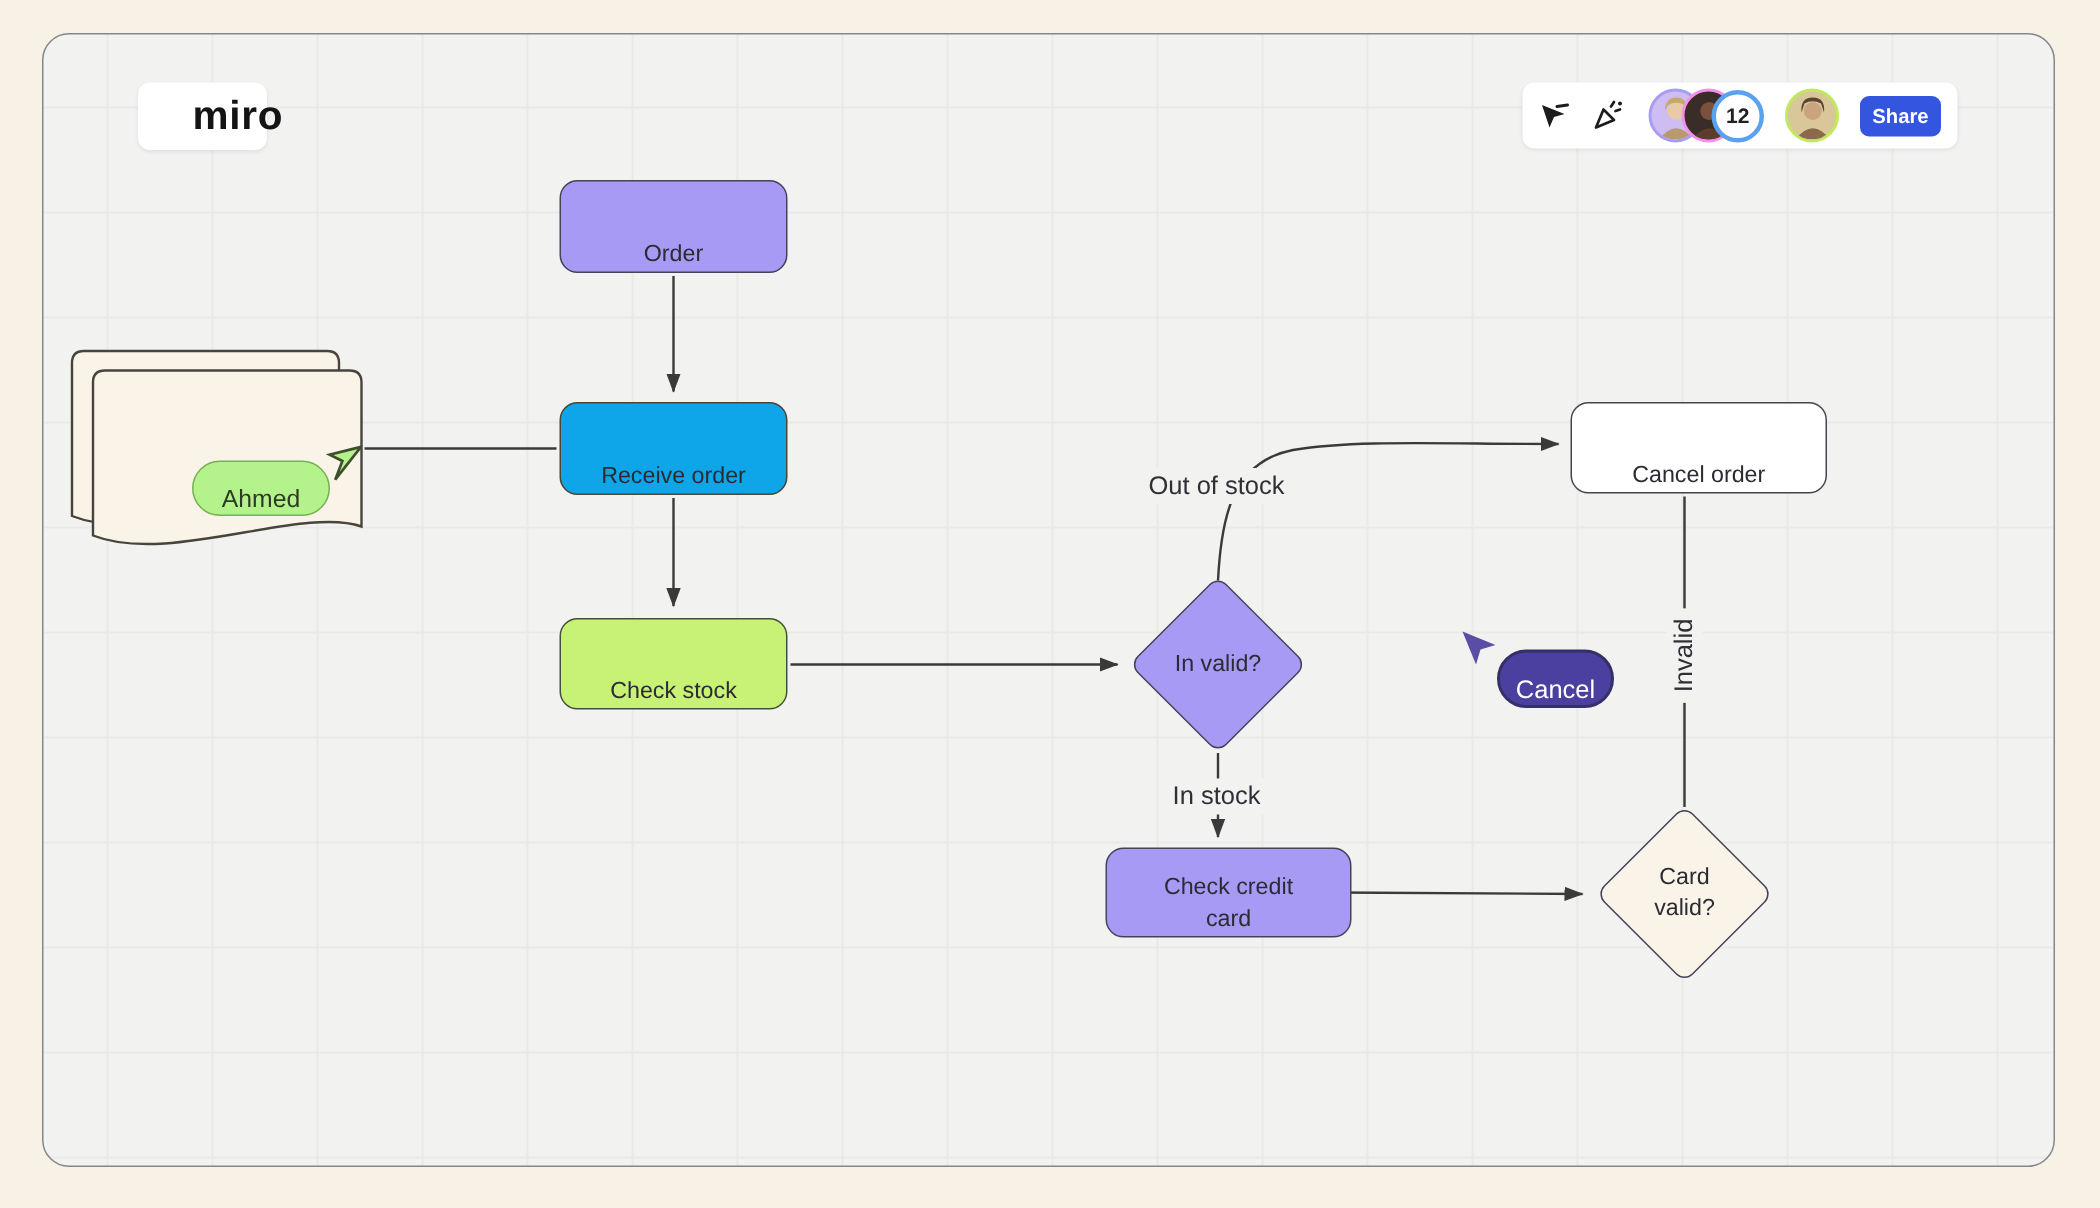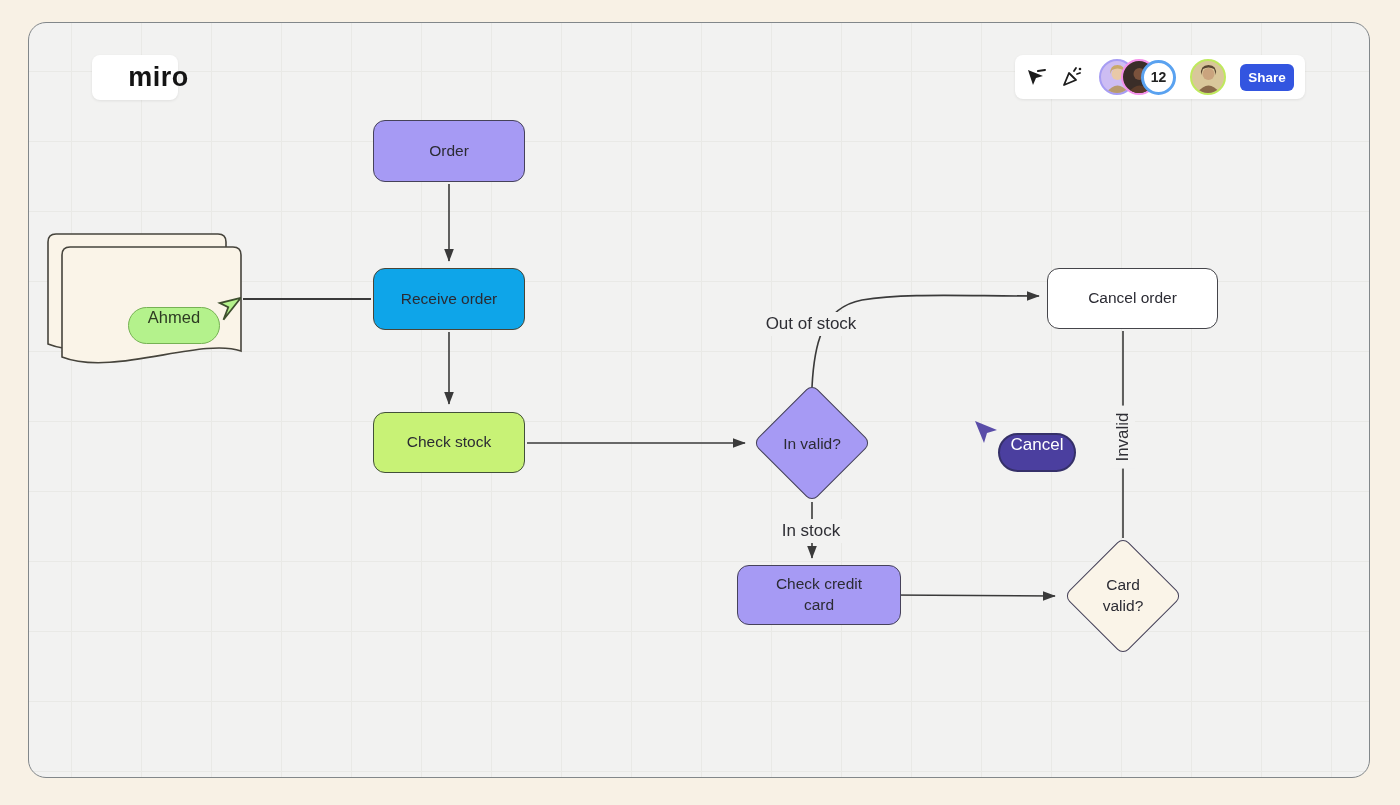--- a/index.html
+++ b/index.html
@@ -27,7 +27,7 @@
     z-index:1; pointer-events:none;
   }
   .shape {
-    position:absolute; display:flex; align-items:center; justify-content:center;
+    position:absolute; display:flex; align-items:flex-end; justify-content:center;
     font-size:15.5px; color:#2b2b33; text-align:center; z-index:2;
     border:1.6px solid #46425a; border-radius:12px; line-height:1.35;
     cursor:pointer;

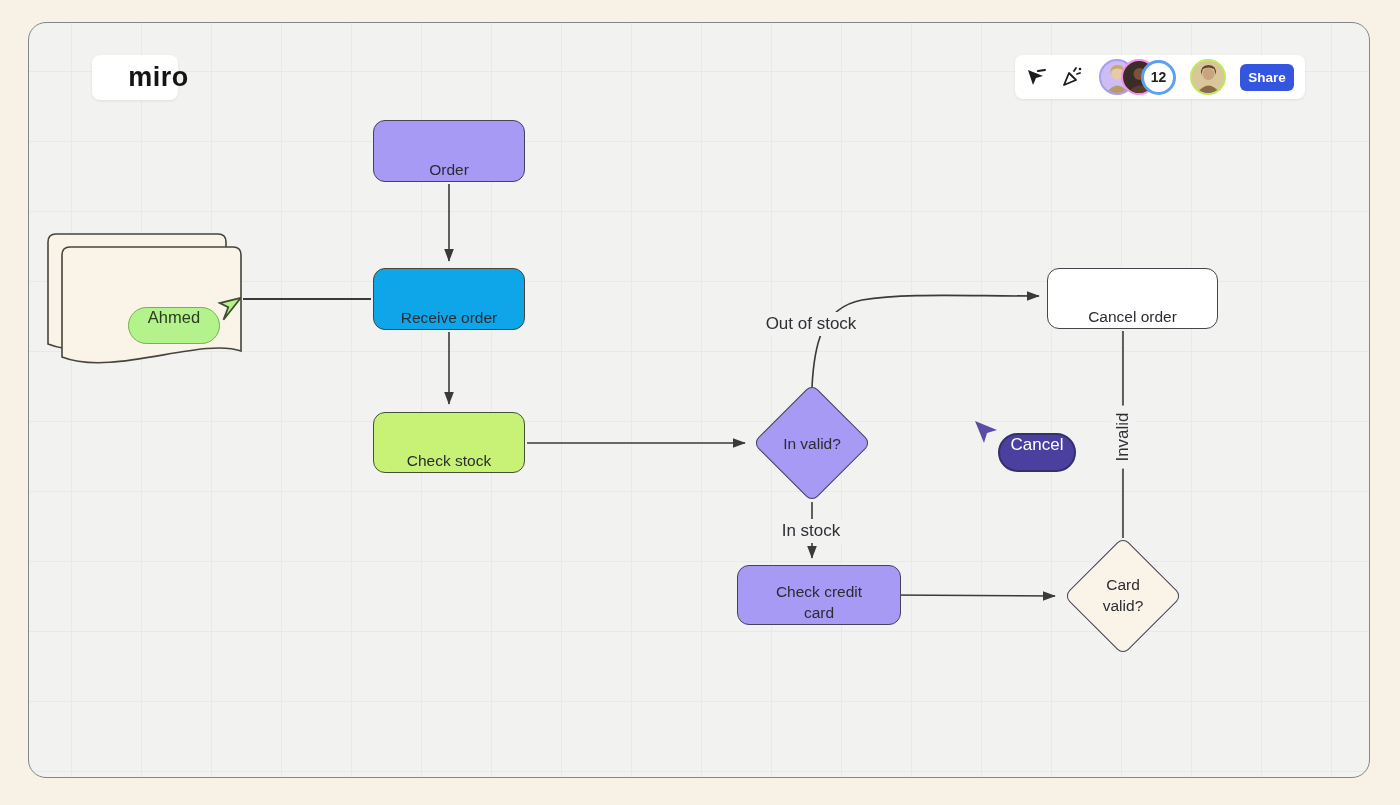--- a/index.html
+++ b/index.html
@@ -86,7 +86,7 @@
     display:flex; align-items:center; justify-content:center;
   }
   .cursor-tag {
-    position:absolute; z-index:4; display:flex; align-items:flex-start;
+    position:absolute; z-index:4; display:flex; align-items:flex-end;
     justify-content:center; border-radius:20px; pointer-events:none;
   }
   .cursor-ahmed { left:128px; top:307px; width:92px; height:37px;

